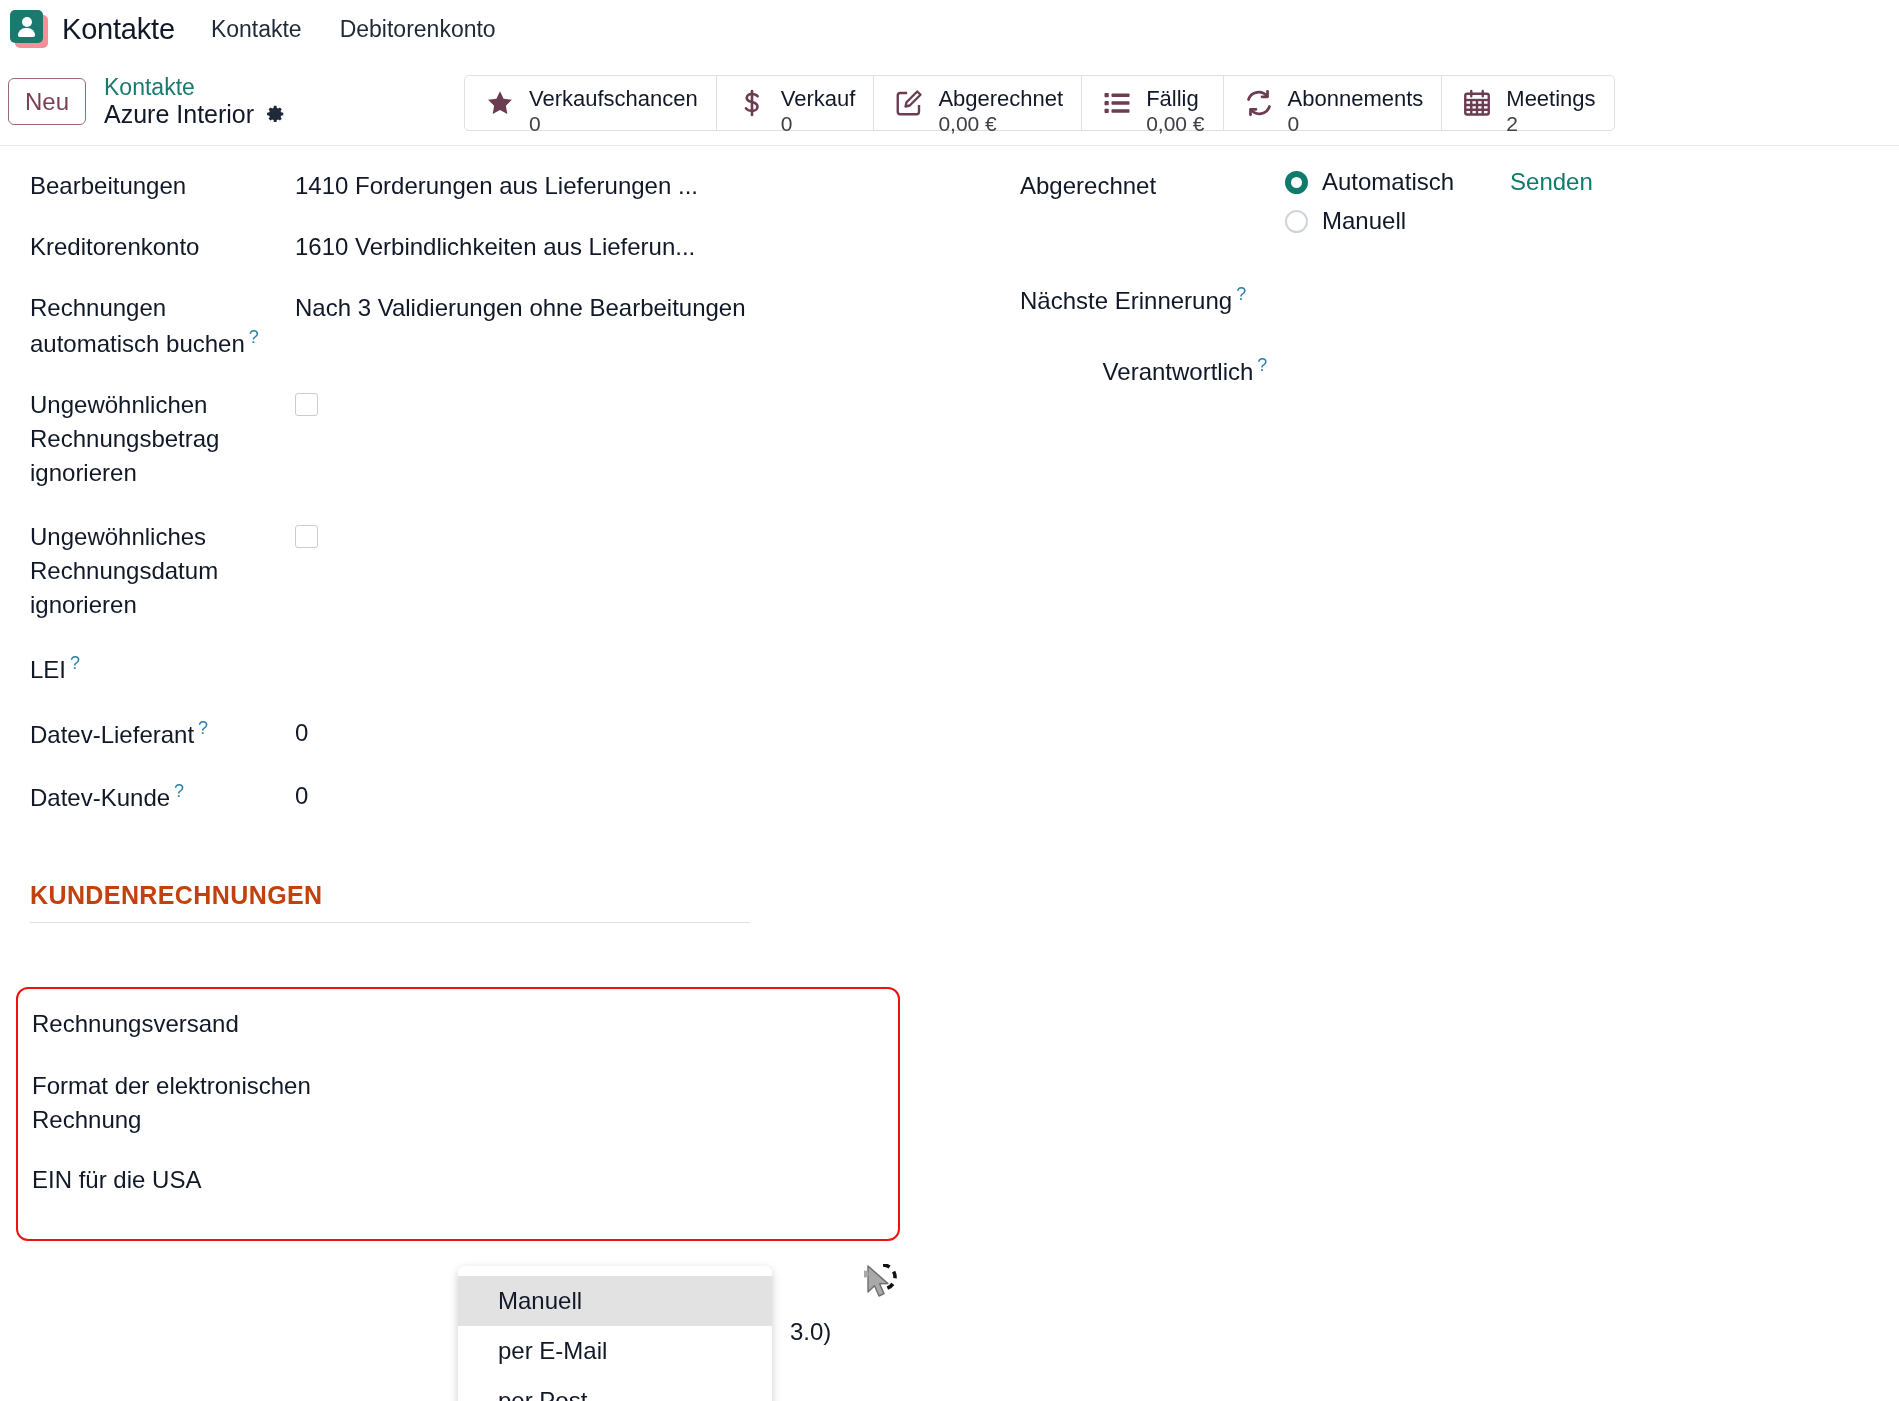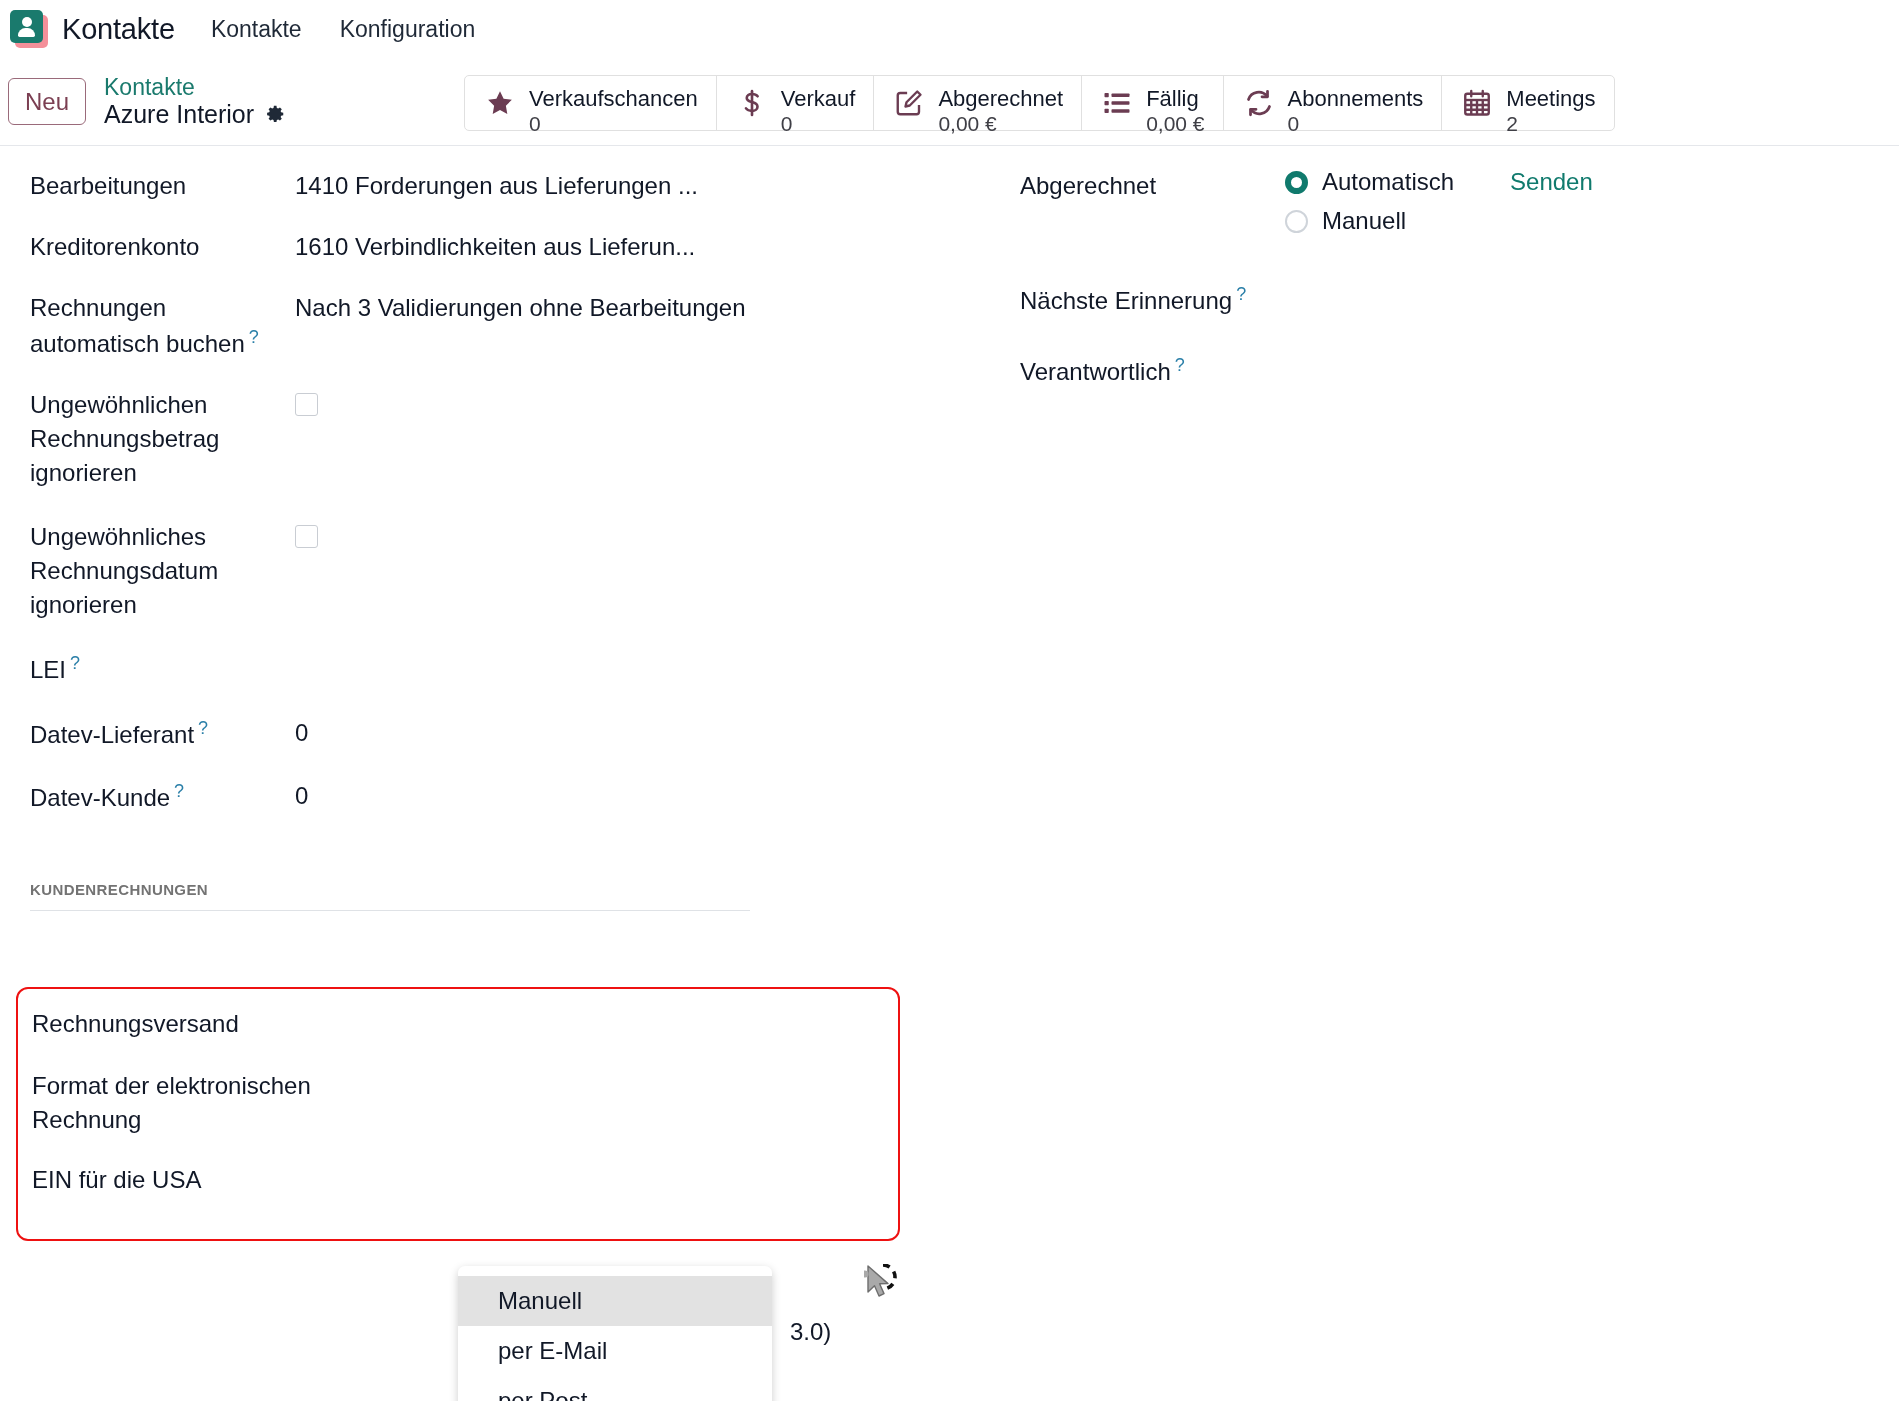--- a/index.html
+++ b/index.html
@@ -317,7 +317,7 @@
   <div class="brand">Kontakte</div>
   <div class="nav-menu">
     <div class="item">Kontakte</div>
-    <div class="item">Konfiguration</div>
+    <div class="item">Debitorenkonto</div>
   </div>
 </div>
 

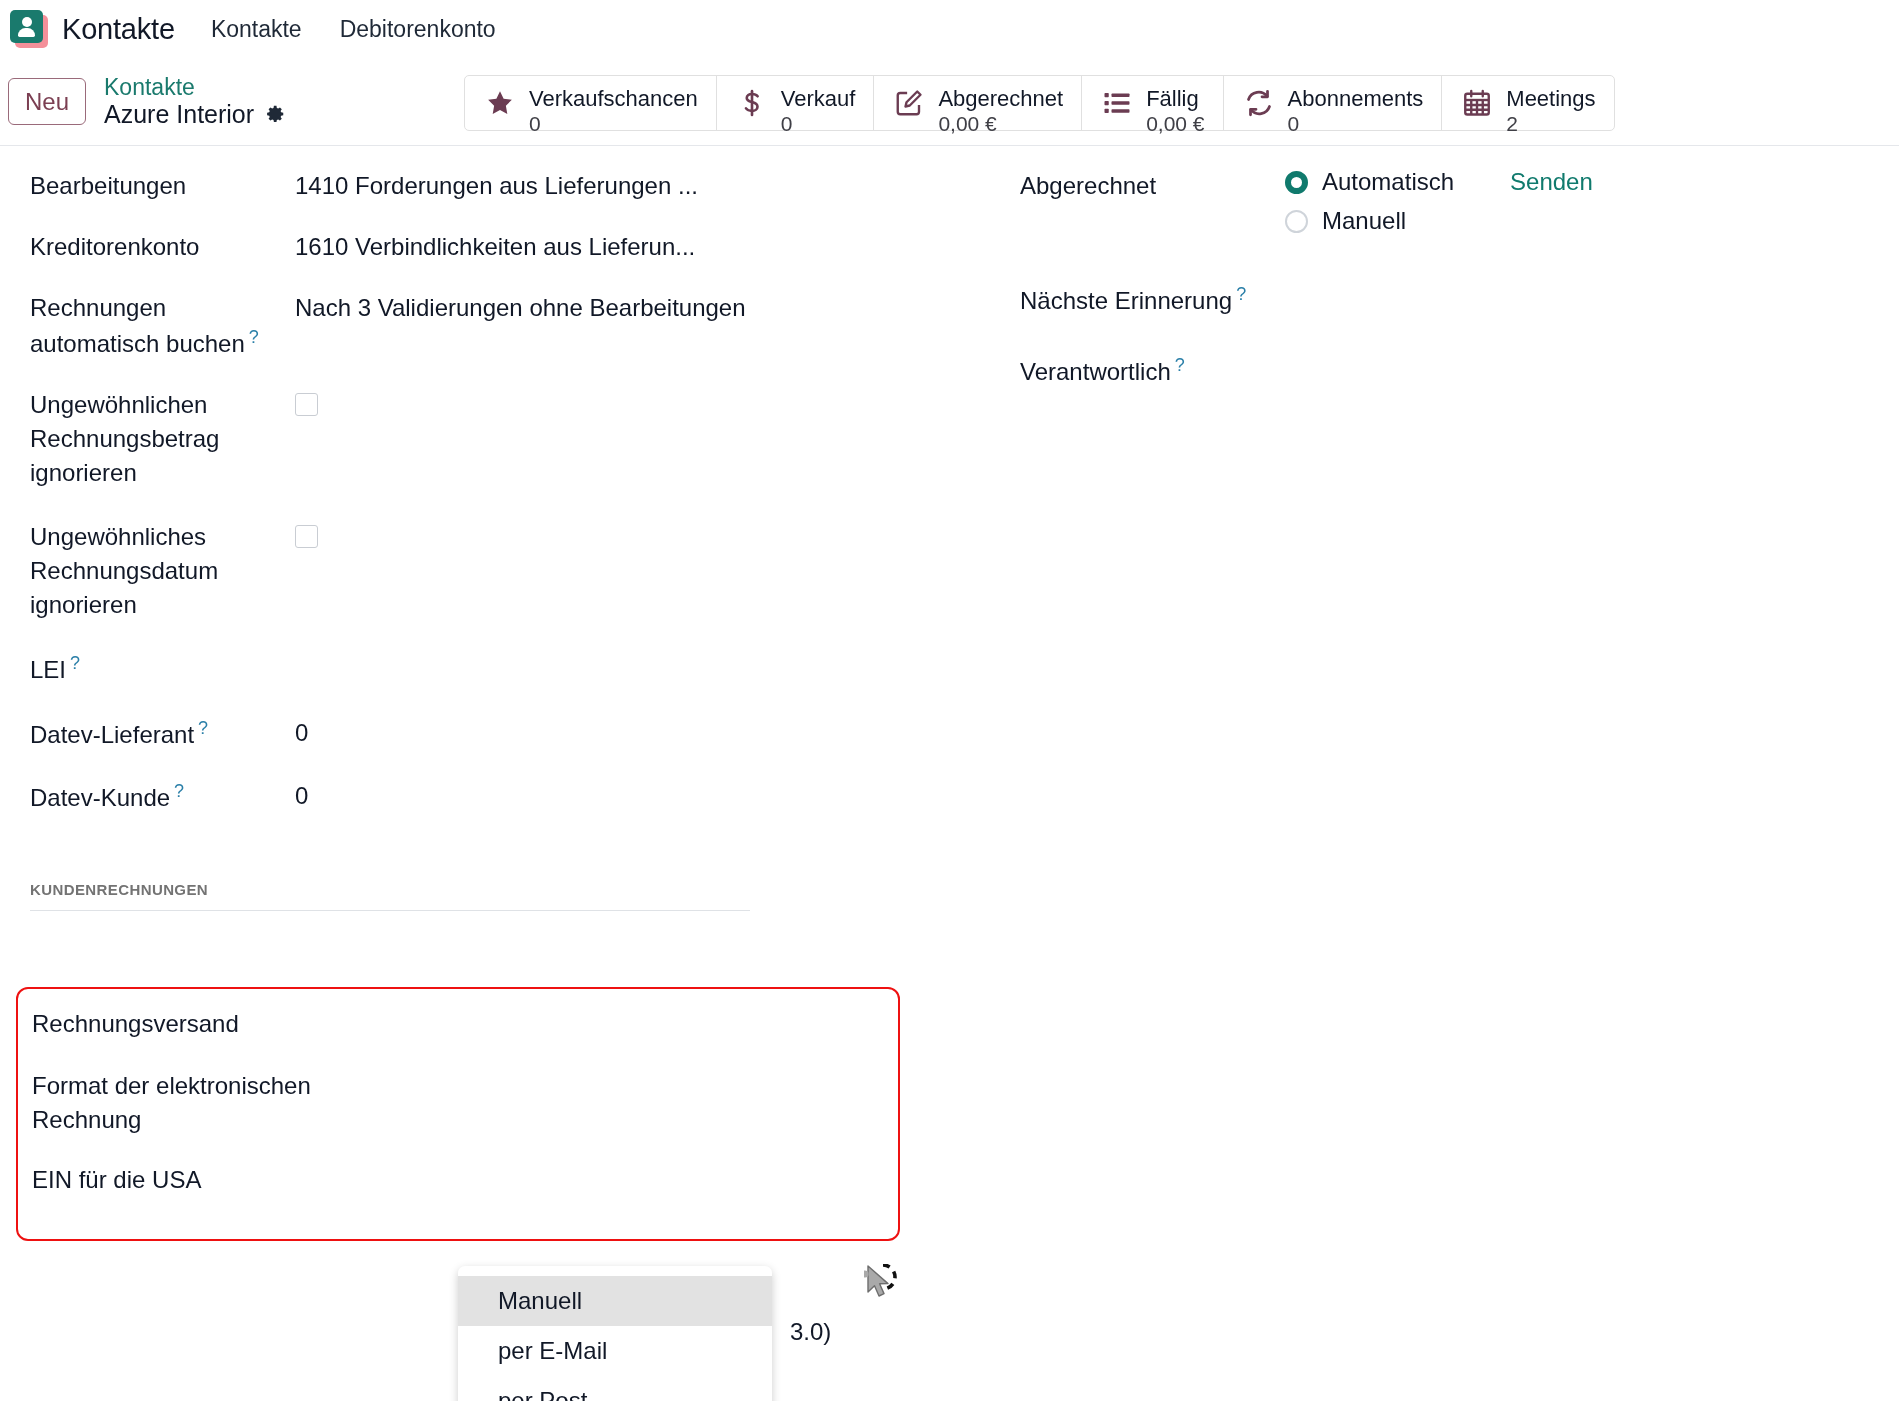--- a/index.html
+++ b/index.html
@@ -508,7 +508,7 @@
       </div>
 
       <div class="field-row">
-        <div class="f-label" style="width:330px;flex:0 0 330px;">
+        <div class="f-label" style="width:330px;flex:0 0 330px;text-align:center;">
           <span>Verantwortlich</span><span class="tip">?</span>
         </div>
         <div class="f-value"></div>

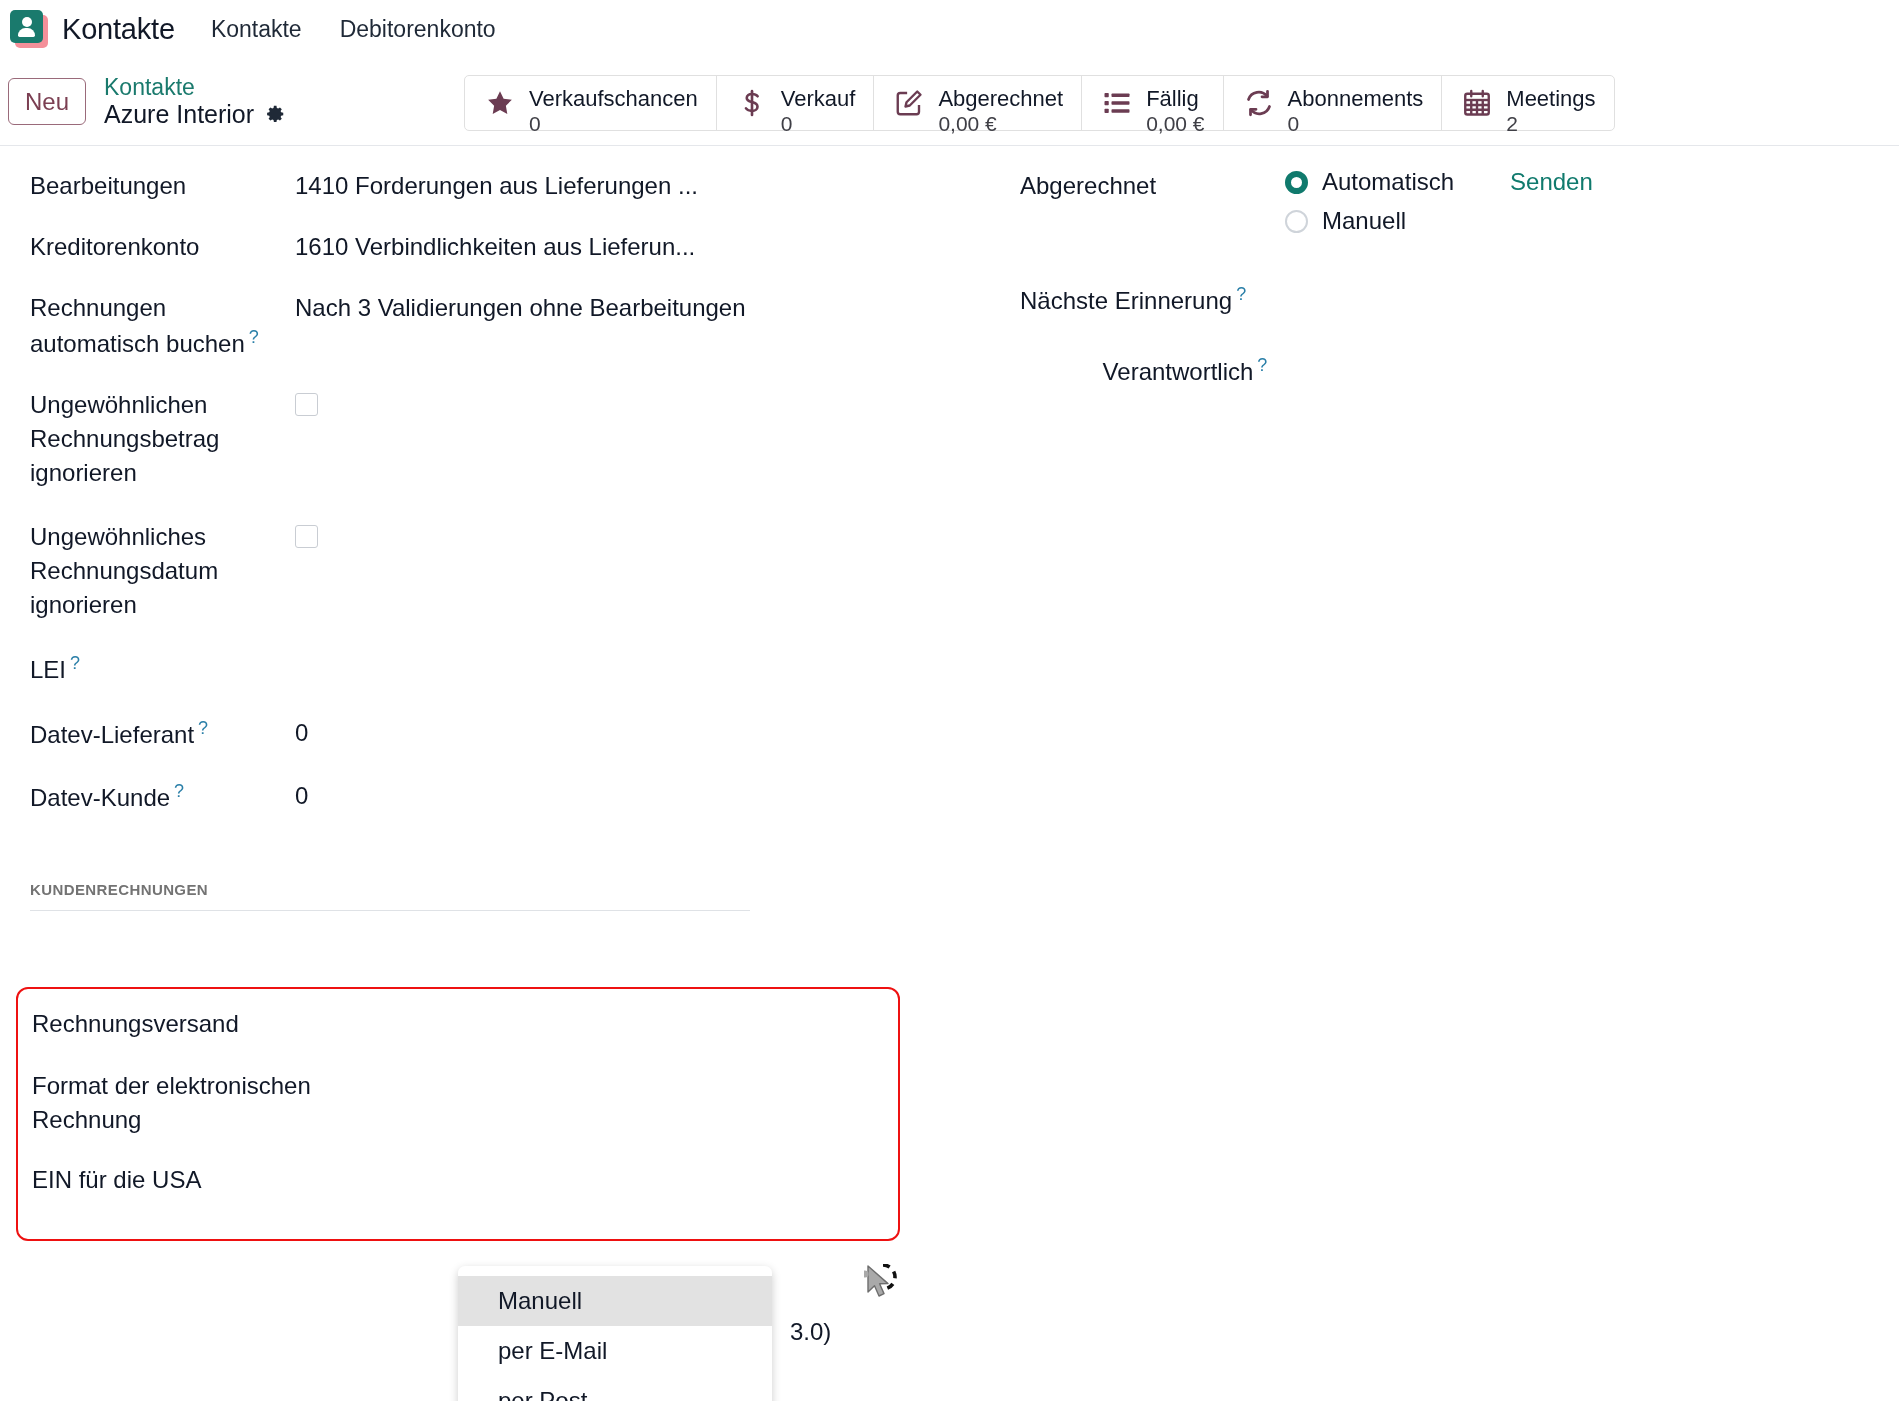--- a/index.html
+++ b/index.html
@@ -224,10 +224,10 @@
     width: 720px;
   }
   .section-title {
-    font-size: 15px;
+    font-size: 25px;
     font-weight: bold;
     letter-spacing: 0.4px;
-    color: #737373;
+    color: #c2410c;
     padding-bottom: 12px;
   }
   .section-rule { height: 1px; background: #dfe2e6; width: 720px; }

